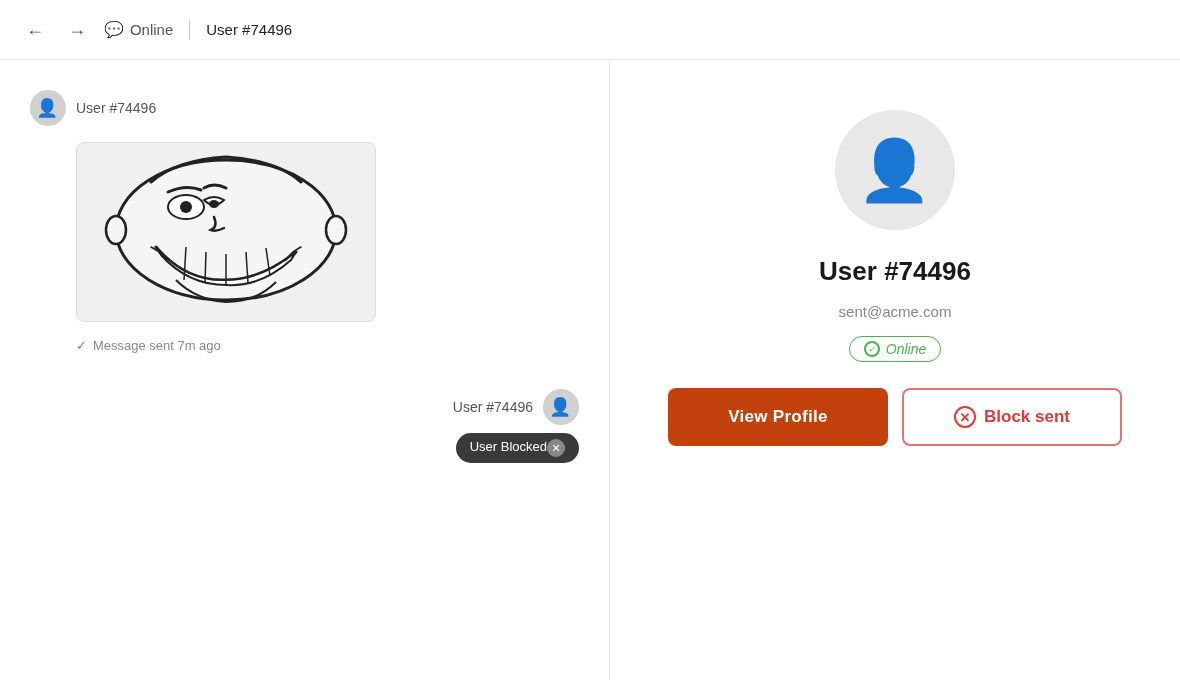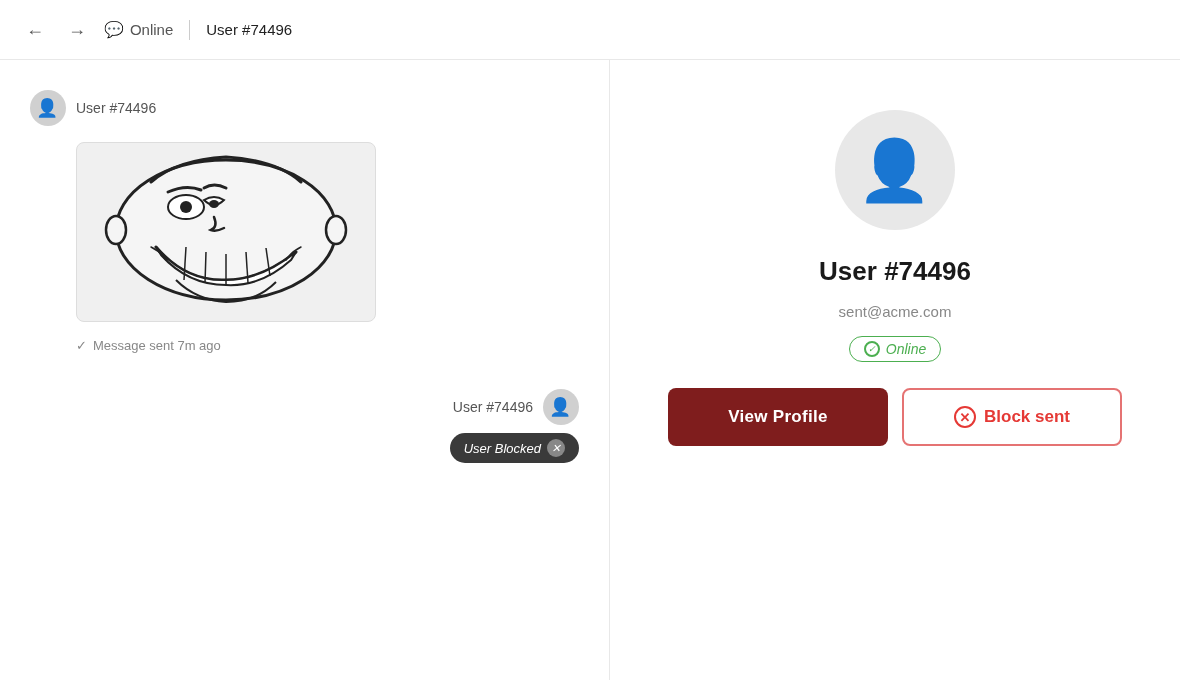--- a/index.html
+++ b/index.html
@@ -227,7 +227,7 @@
     }
 
     .btn-view-profile {
-      background: #7f1d1d;
+      background: #c2410c;
       color: #fff;
       border: none;
       border-radius: 8px;

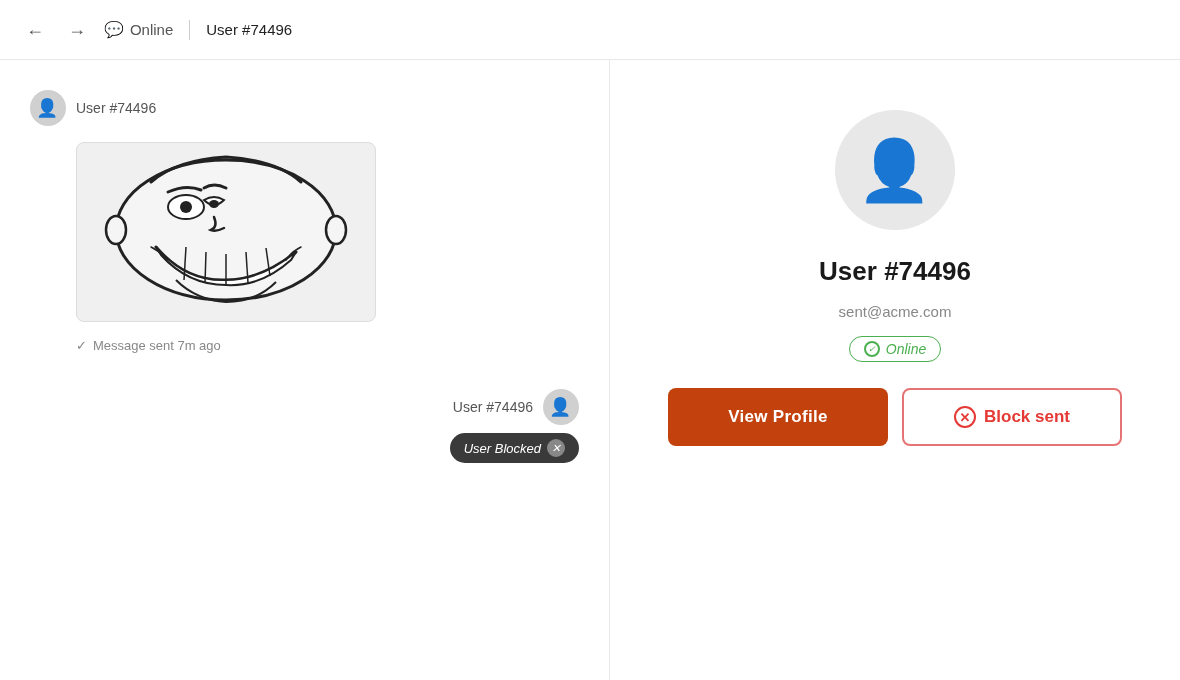--- a/index.html
+++ b/index.html
@@ -139,10 +139,8 @@
       padding: 6px 14px;
       font-size: 13px;
       display: flex;
-      align-items: center;
-      gap: 6px;
+      align-items: flex-start;
       font-weight: 500;
-      font-style: italic;
     }
     .blocked-x {
       width: 18px;

